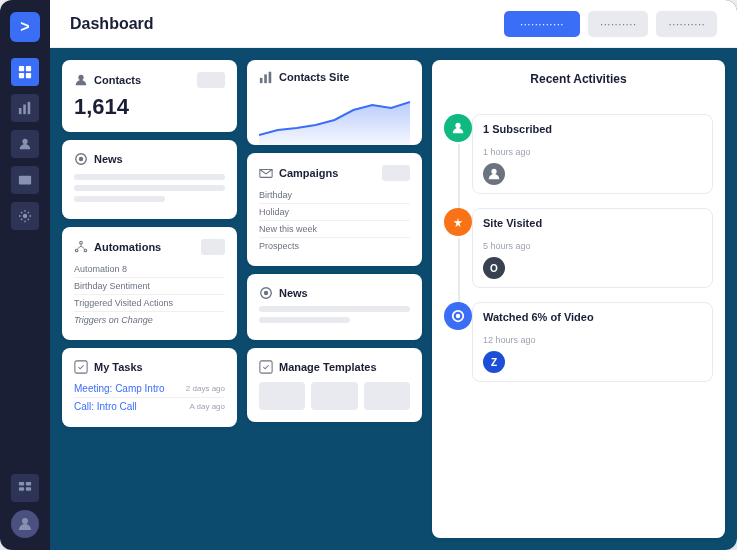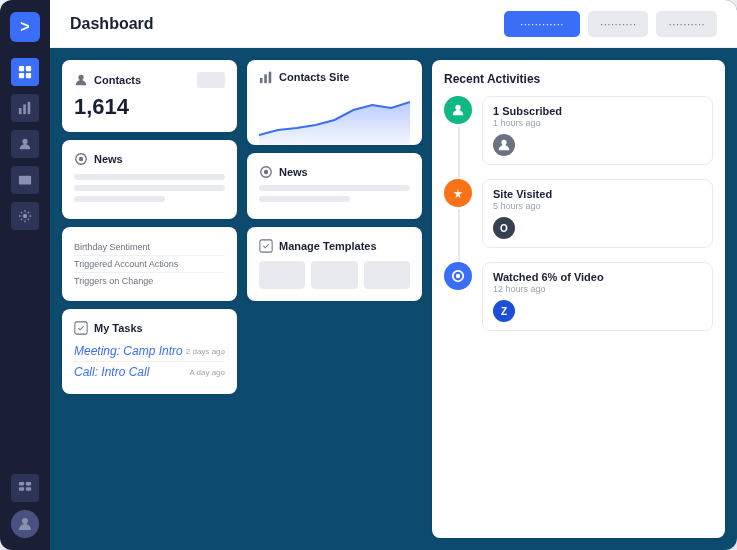--- a/index.html
+++ b/index.html
@@ -283,7 +283,8 @@
       font-size: 12px;
       font-weight: 700;
       color: #1a1f36;
-      margin-bottom: 10px;
+      margin-bottom: 28px;
+      text-align: center;
     }
 
     .activity-item {

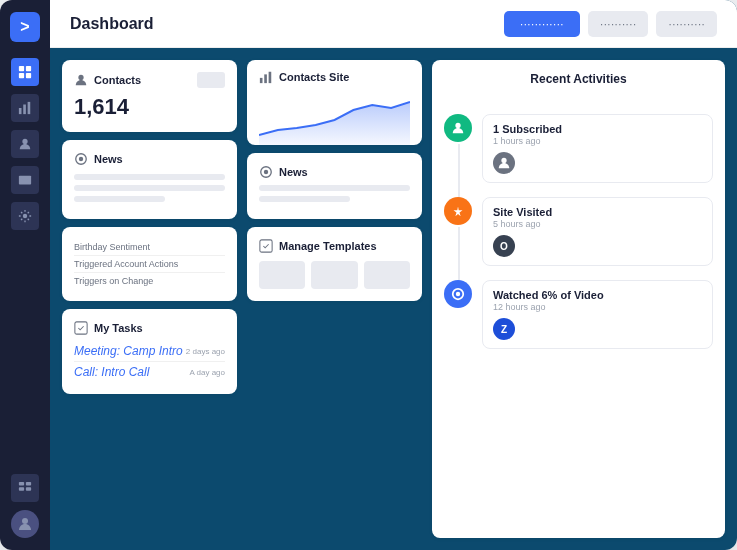--- a/index.html
+++ b/index.html
@@ -290,7 +290,6 @@
     .activity-item {
       display: flex;
       align-items: flex-start;
-      gap: 10px;
       margin-bottom: 14px;
       position: relative;
     }

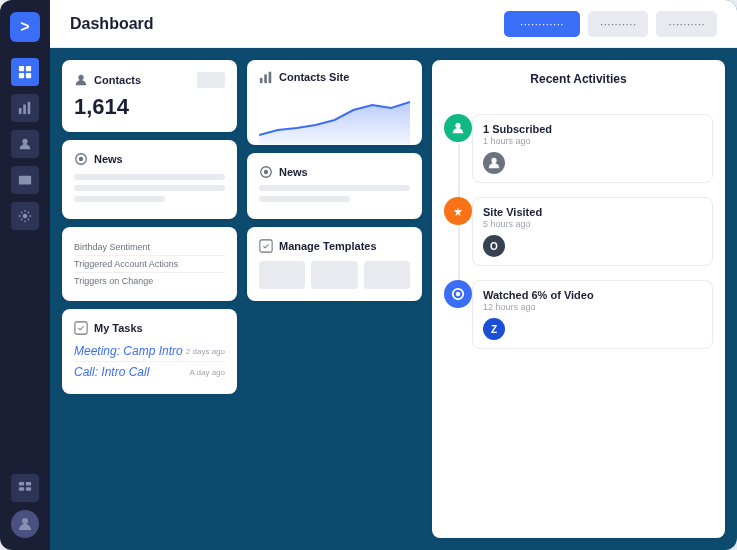--- a/index.html
+++ b/index.html
@@ -335,7 +335,7 @@
     .activity-time {
       font-size: 9px;
       color: #9ca3af;
-      margin-top: 1px;
+      margin-top: 12px;
       margin-bottom: 6px;
     }
     .activity-sub-avatar {

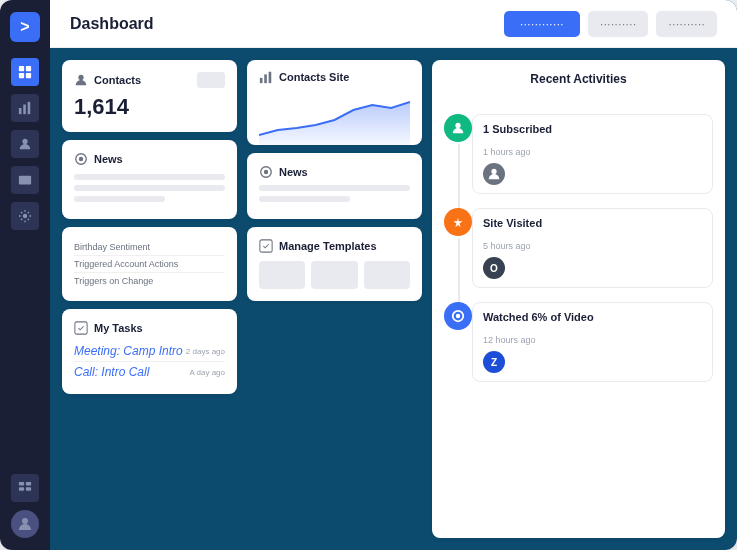--- a/index.html
+++ b/index.html
@@ -528,6 +528,26 @@
           </div>
         </div>
 
+        <div class="card">
+          <div class="card-header">
+            <div class="card-header-left">
+              <div class="card-icon">
+                <svg viewBox="0 0 16 16">
+                    <path d="M1 4h14v8a1 1 0 01-1 1H2a1 1 0 01-1-1V4z" fill="none" stroke="#6b7280" stroke-width="1.2"></path>
+                    <path d="M1 4l7 5 7-5" fill="none" stroke="#6b7280" stroke-width="1.2"></path>
+                  </svg>
+              </div>
+              <span class="card-title">Campaigns</span>
+            </div>
+            <div class="card-menu"></div>
+          </div>
+          <div class="campaign-list">
+            <div class="campaign-item">Birthday</div>
+            <div class="campaign-item">Holiday</div>
+            <div class="campaign-item">New this week</div>
+            <div class="campaign-item">Prospects</div>
+          </div>
+        </div>
 
         <div class="card">
           <div class="card-header">

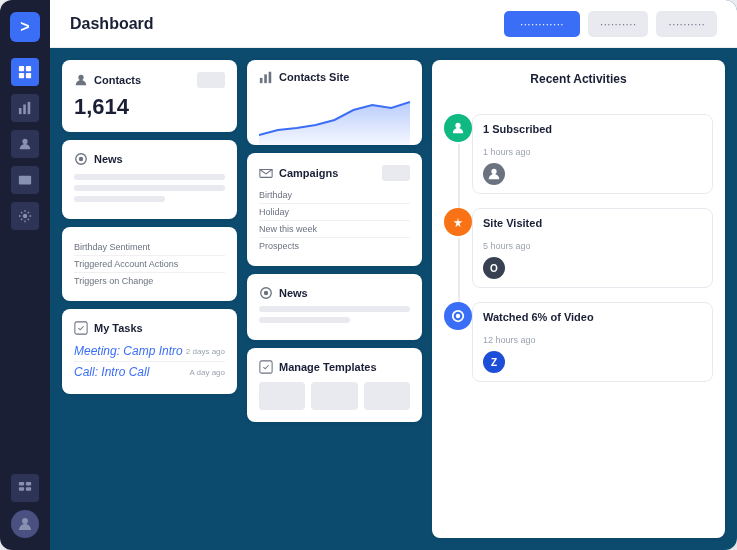--- a/index.html
+++ b/index.html
@@ -467,6 +467,20 @@
         </div>
 
         <div class="card">
+          <div class="card-header">
+            <div class="card-header-left">
+              <div class="card-icon">
+                <svg viewBox="0 0 16 16">
+                    <circle cx="8" cy="3" r="1.5" fill="none" stroke="#6b7280" stroke-width="1.2"></circle>
+                    <circle cx="3" cy="12" r="1.5" fill="none" stroke="#6b7280" stroke-width="1.2"></circle>
+                    <circle cx="13" cy="12" r="1.5" fill="none" stroke="#6b7280" stroke-width="1.2"></circle>
+                    <path d="M8 5v2M8 7l-4 3M8 7l4 3" stroke="#6b7280" stroke-width="1"></path>
+                  </svg>
+              </div>
+              <span class="card-title">Automations</span>
+            </div>
+            <div class="card-menu"></div>
+          </div>
           <div class="automation-list">
             <div class="automation-item">Birthday Sentiment</div>
             <div class="automation-item">Triggered Account Actions</div>

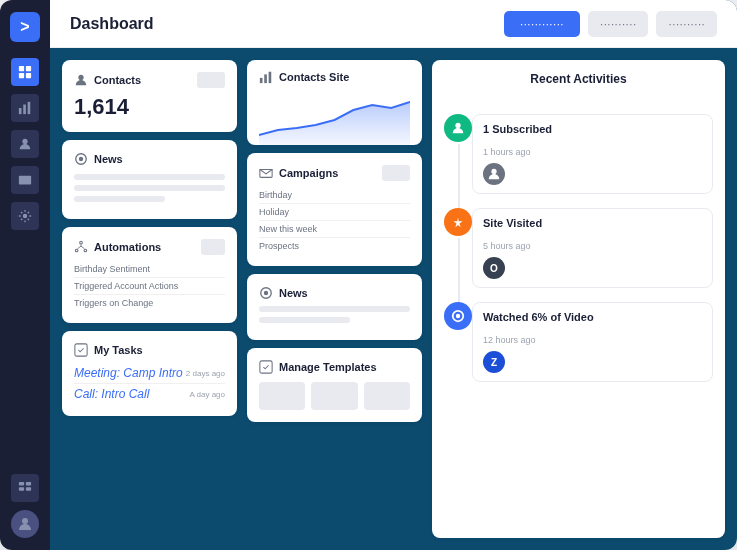--- a/index.html
+++ b/index.html
@@ -482,6 +482,7 @@
             <div class="card-menu"></div>
           </div>
           <div class="automation-list">
+            <div class="automation-item">Automation 8</div>
             <div class="automation-item">Birthday Sentiment</div>
             <div class="automation-item">Triggered Account Actions</div>
             <div class="automation-item">Triggers on Change</div>

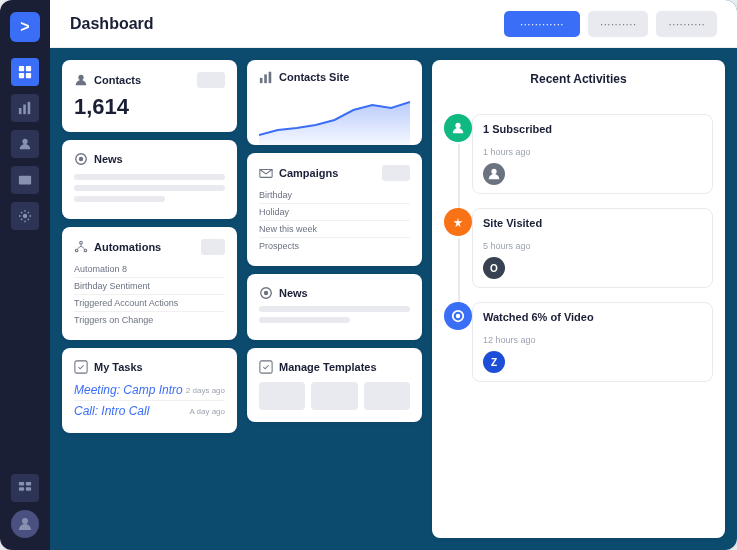--- a/index.html
+++ b/index.html
@@ -484,7 +484,7 @@
           <div class="automation-list">
             <div class="automation-item">Automation 8</div>
             <div class="automation-item">Birthday Sentiment</div>
-            <div class="automation-item">Triggered Account Actions</div>
+            <div class="automation-item">Triggered Visited Actions</div>
             <div class="automation-item">Triggers on Change</div>
           </div>
         </div>

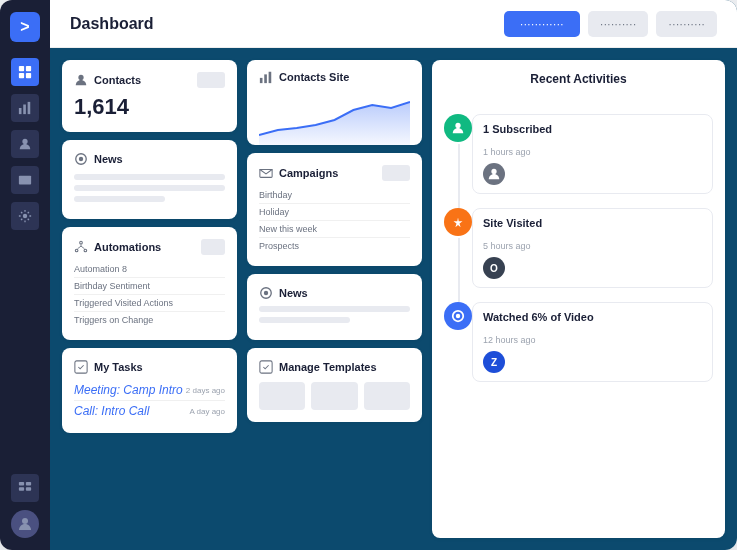--- a/index.html
+++ b/index.html
@@ -212,7 +212,7 @@
       padding: 3px 0;
       border-bottom: 1px solid #f0f0f0;
     }
-    .automation-item:last-child { border-bottom: none; }
+    .automation-item:last-child { border-bottom: none; font-style: italic; }
 
     
     .task-item {

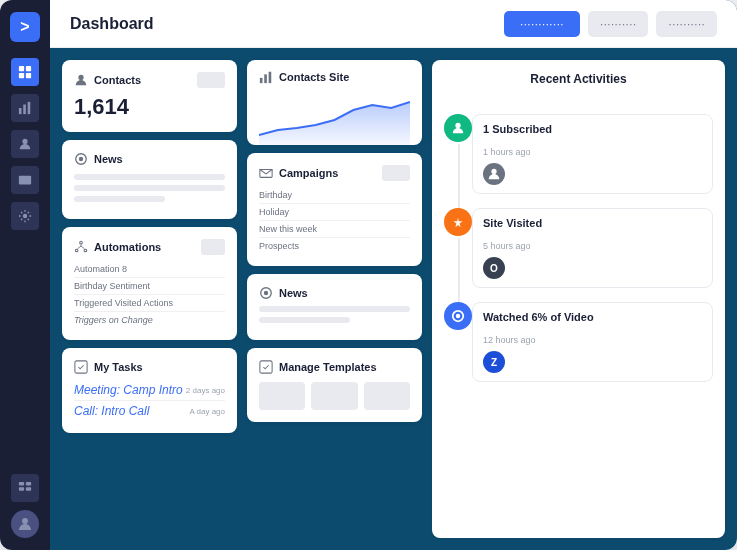--- a/index.html
+++ b/index.html
@@ -224,9 +224,8 @@
     }
     .task-item:last-child { border-bottom: none; }
     .task-name {
-      font-size: 12px;
+      font-size: 10px;
       color: #3b6ef6;
-      font-style: italic;
     }
     .task-time {
       font-size: 8px;

